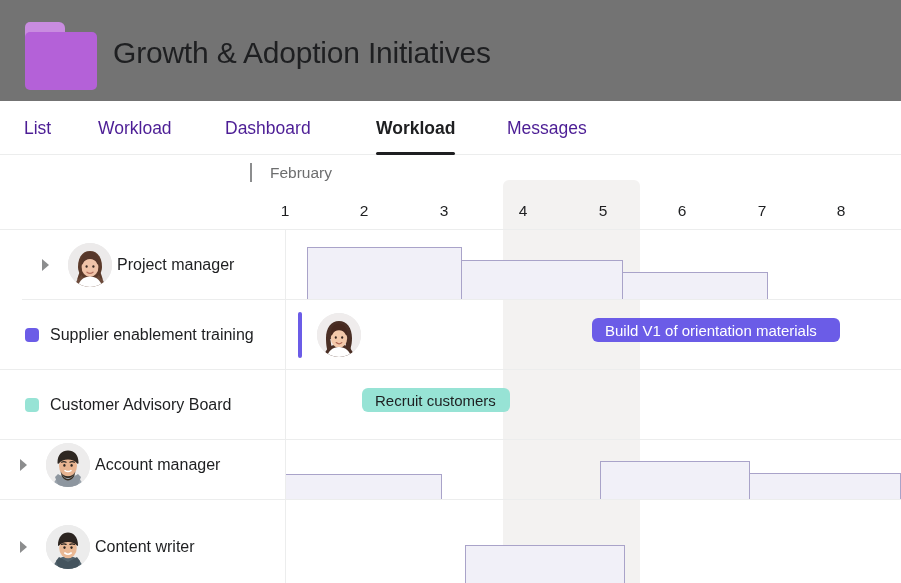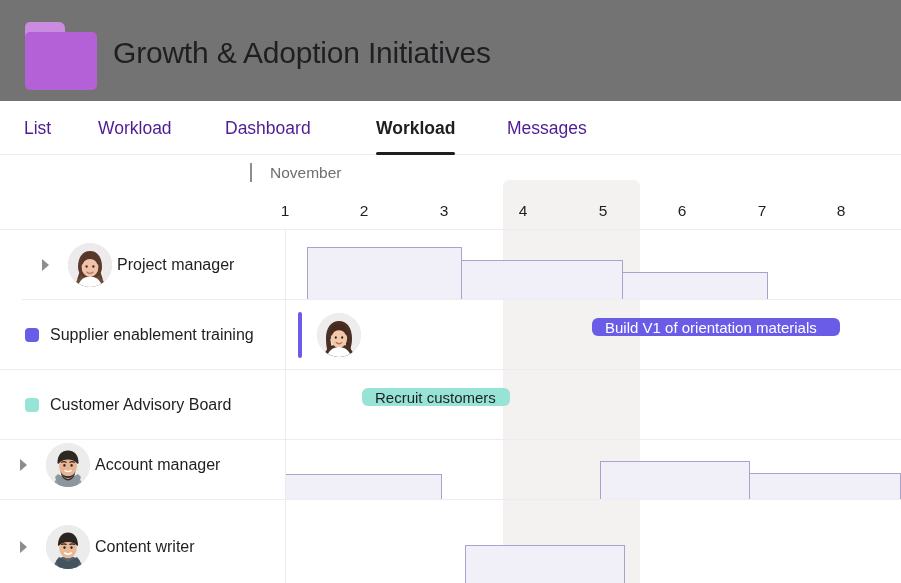--- a/index.html
+++ b/index.html
@@ -193,7 +193,7 @@
   <div class="time-header">
     <div class="weekend-shade"></div>
     <div class="month-tick"></div>
-    <div class="month-label">November</div>
+    <div class="month-label">February</div>
 
     <div class="day" style="left:285px">1</div>
     <div class="day" style="left:364px">2</div>

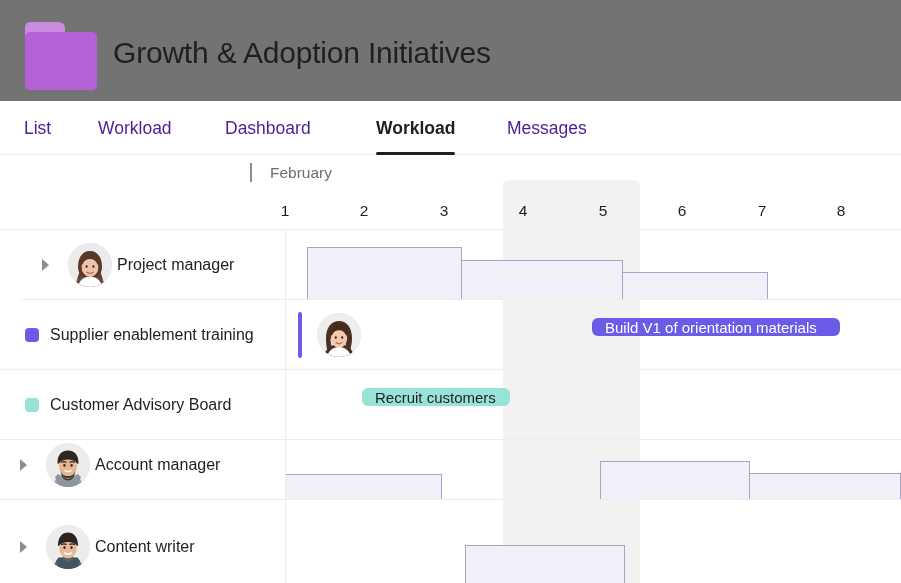--- a/index.html
+++ b/index.html
@@ -143,7 +143,7 @@
 
   
   .bar {
-    position: absolute; height: 18px;
+    position: absolute; height: 24px;
     border-radius: 6px; display: flex; align-items: center;
     padding: 0 13px; font-size: 15px; white-space: nowrap;
     cursor: pointer; z-index: 5;

